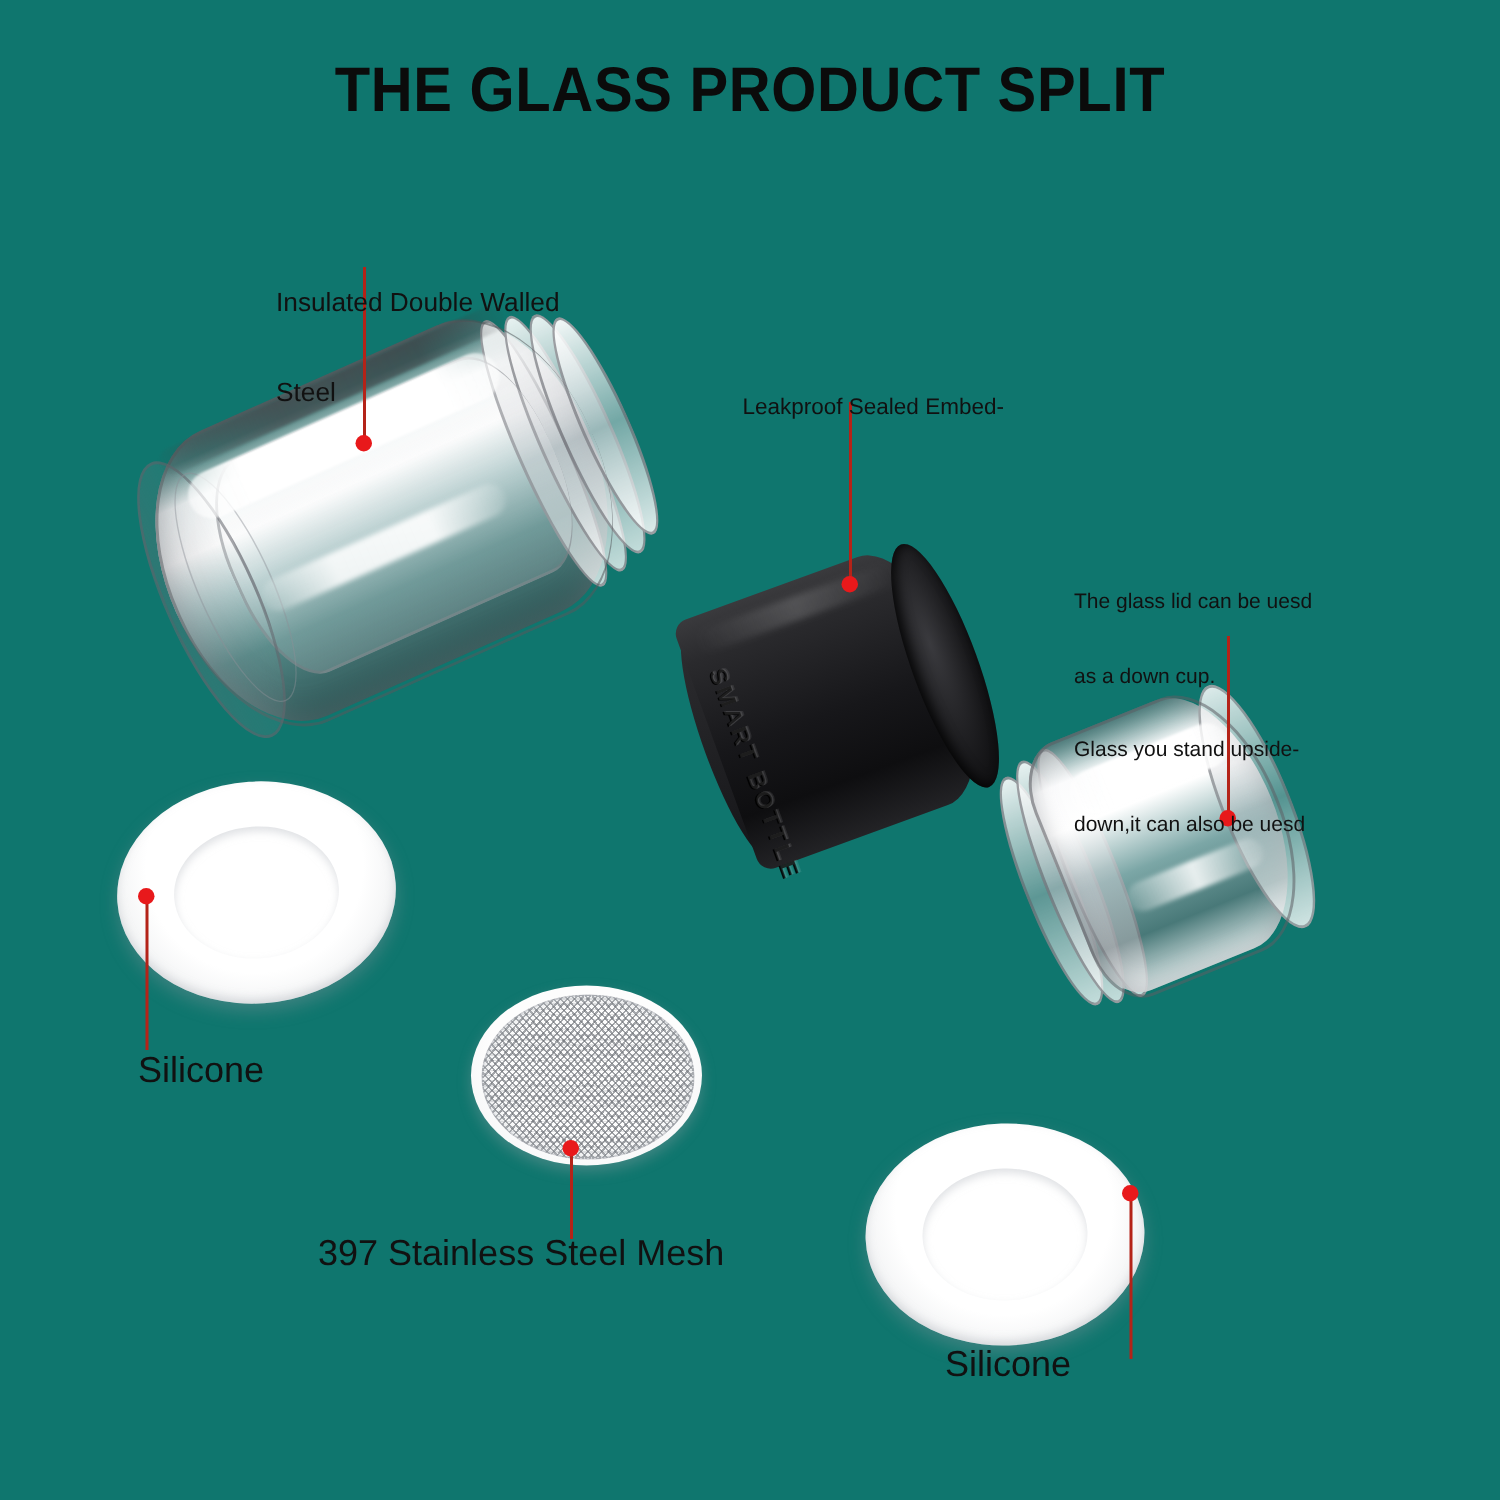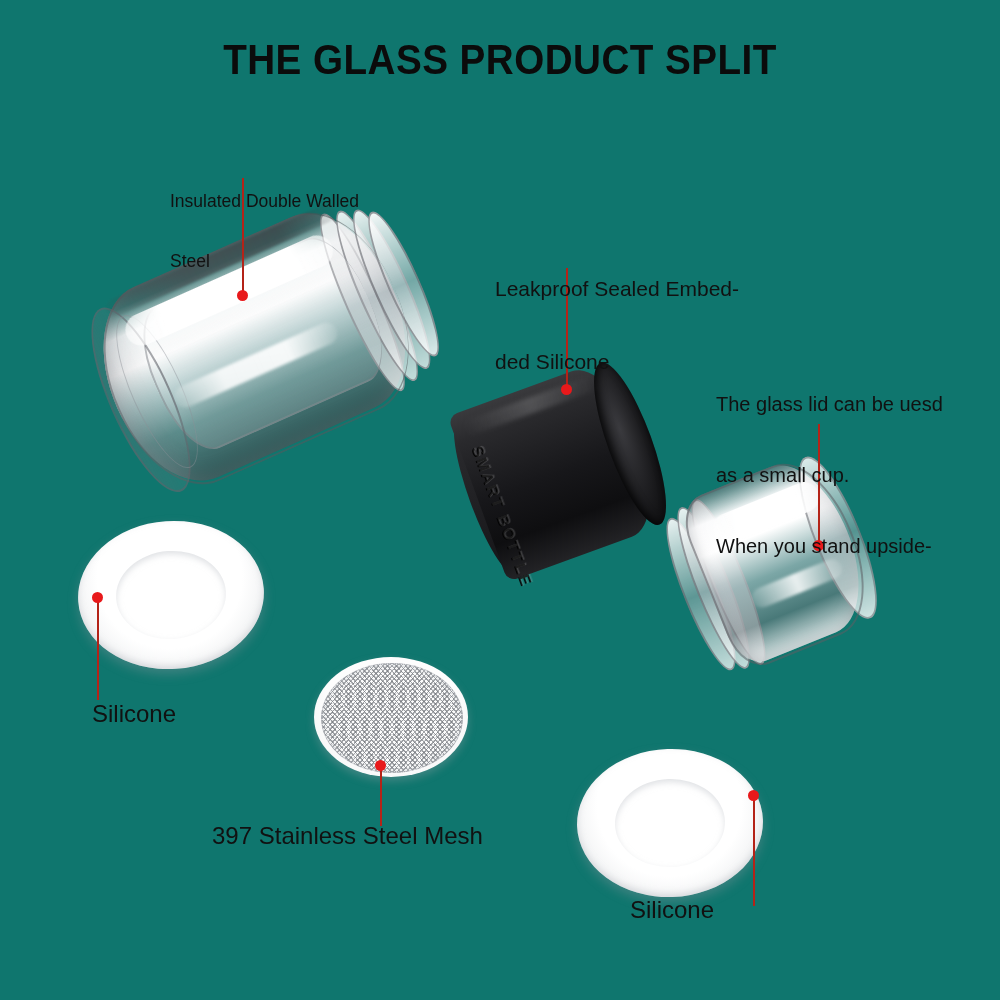--- a/index.html
+++ b/index.html
@@ -32,7 +32,7 @@
     white-space:pre;
     line-height:1.16;
   }
-  .c-tl{left:170px;top:150px;font-size:17.5px;}
+  .c-tl{left:184px;top:150px;font-size:17.5px;}
   .c-tm{left:495px;top:228px;font-size:21px;}
   .c-tr{left:716px;top:346px;font-size:20px;line-height:1.18;}
   .c-sil1{left:92px;top:700px;font-size:24px;}

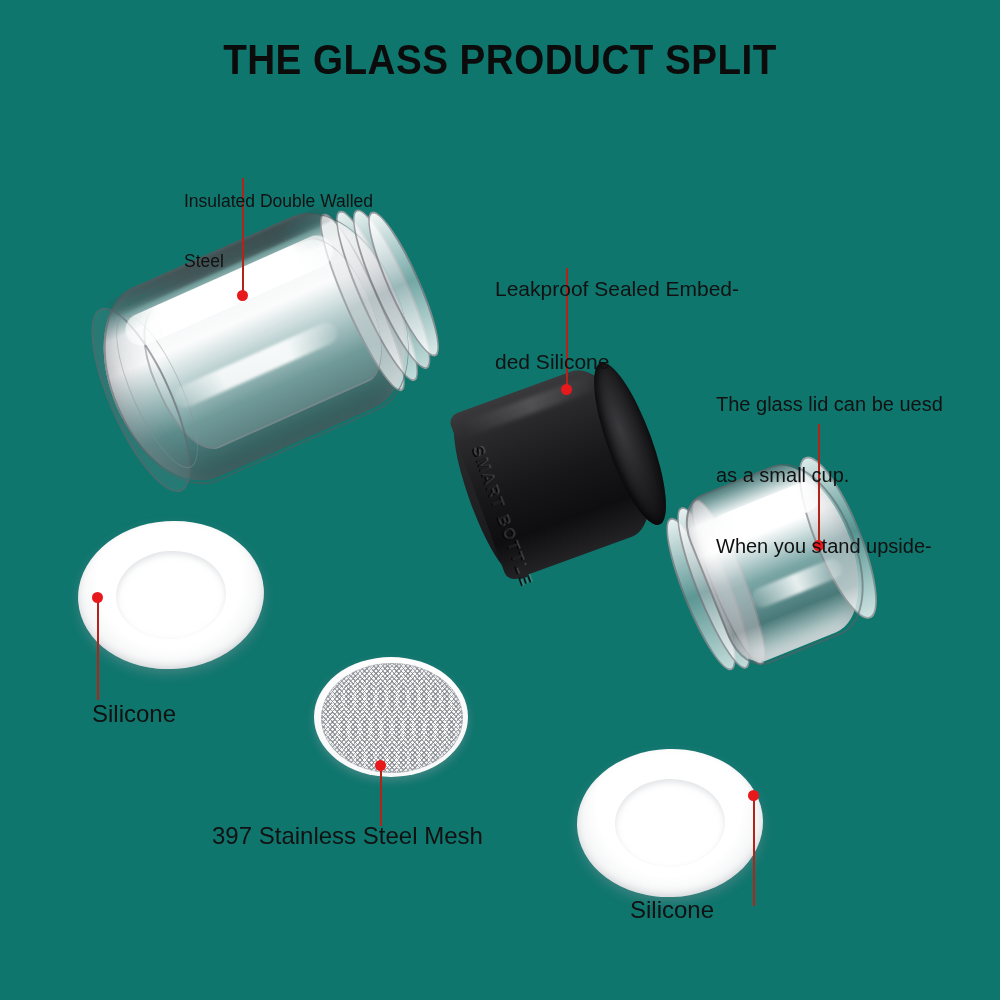--- a/index.html
+++ b/index.html
@@ -33,7 +33,7 @@
     line-height:1.16;
   }
   .c-tl{left:184px;top:150px;font-size:17.5px;}
-  .c-tm{left:495px;top:228px;font-size:21px;}
+  .c-tm{left:495px;top:228px;font-size:15px;text-align:center;}
   .c-tr{left:716px;top:346px;font-size:20px;line-height:1.18;}
   .c-sil1{left:92px;top:700px;font-size:24px;}
   .c-mesh{left:212px;top:822px;font-size:24px;}

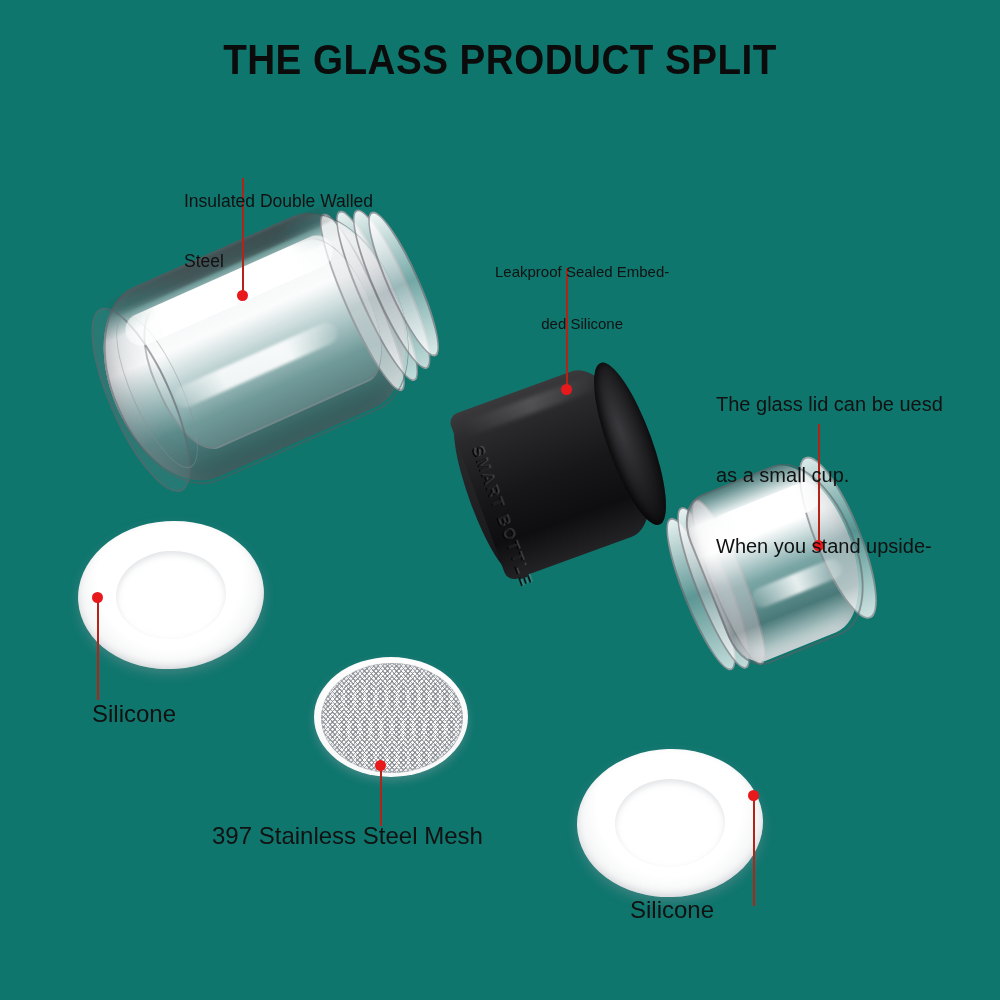--- a/index.html
+++ b/index.html
@@ -320,7 +320,6 @@
 
   <div class="callout c-tm">
     <div>Leakproof Sealed Embed-</div>
-    <div>ded Silicone</div>
   </div>
 
   <div class="callout c-tr">

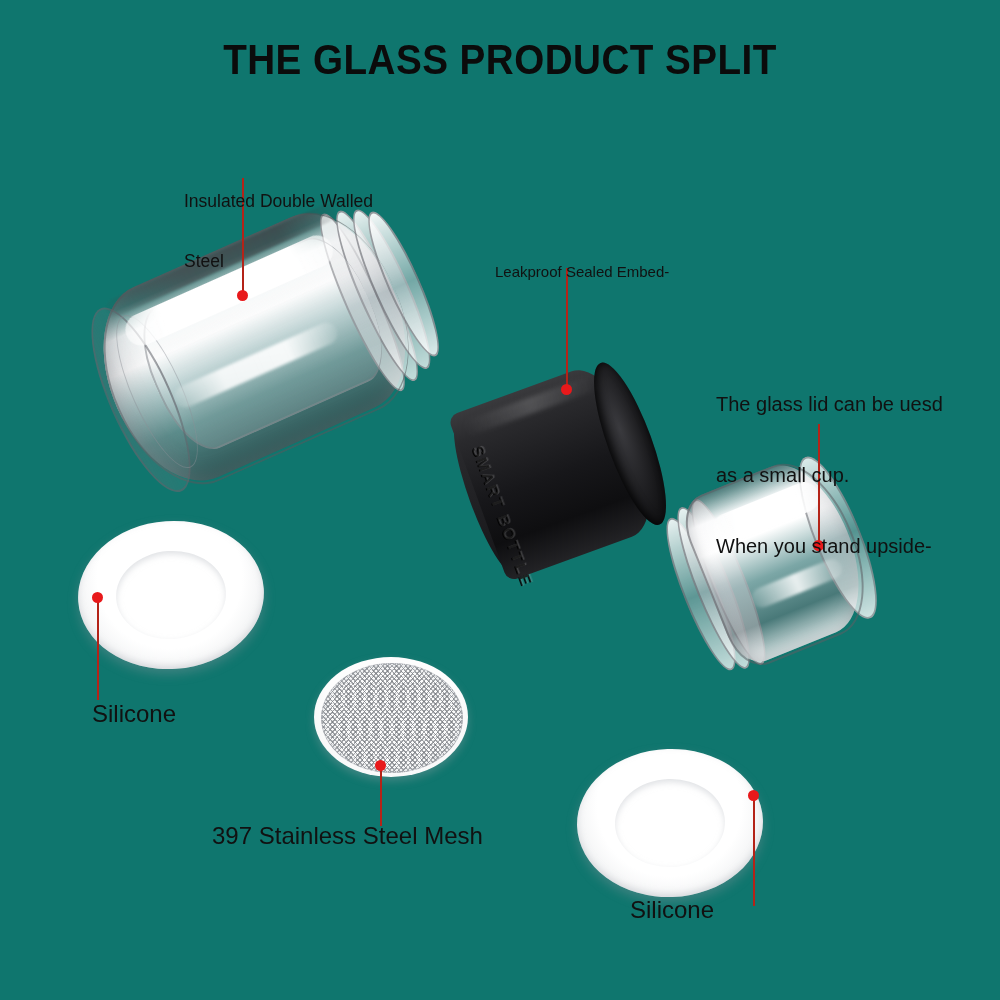--- a/index.html
+++ b/index.html
@@ -34,7 +34,7 @@
   }
   .c-tl{left:184px;top:150px;font-size:17.5px;}
   .c-tm{left:495px;top:228px;font-size:15px;text-align:center;}
-  .c-tr{left:716px;top:346px;font-size:20px;line-height:1.18;}
+  .c-tr{left:716px;top:359px;font-size:14px;line-height:1.18;}
   .c-sil1{left:92px;top:700px;font-size:24px;}
   .c-mesh{left:212px;top:822px;font-size:24px;}
   .c-sil2{left:630px;top:896px;font-size:24px;}

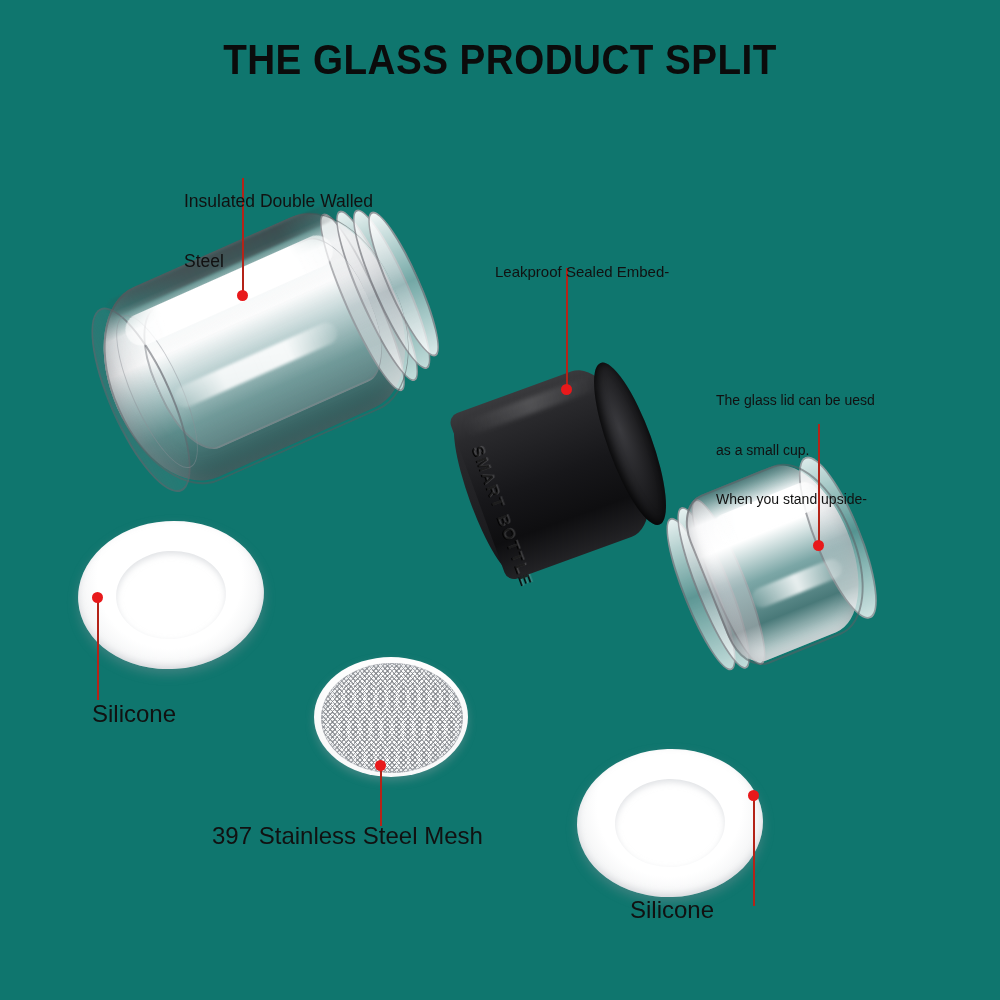--- a/index.html
+++ b/index.html
@@ -324,7 +324,7 @@
 
   <div class="callout c-tr">
     <div>The glass lid can be uesd</div>
-    <div>as a small cup.</div>
+    <div>as a down cup.</div>
     <div>When you stand upside-</div>
   </div>
 

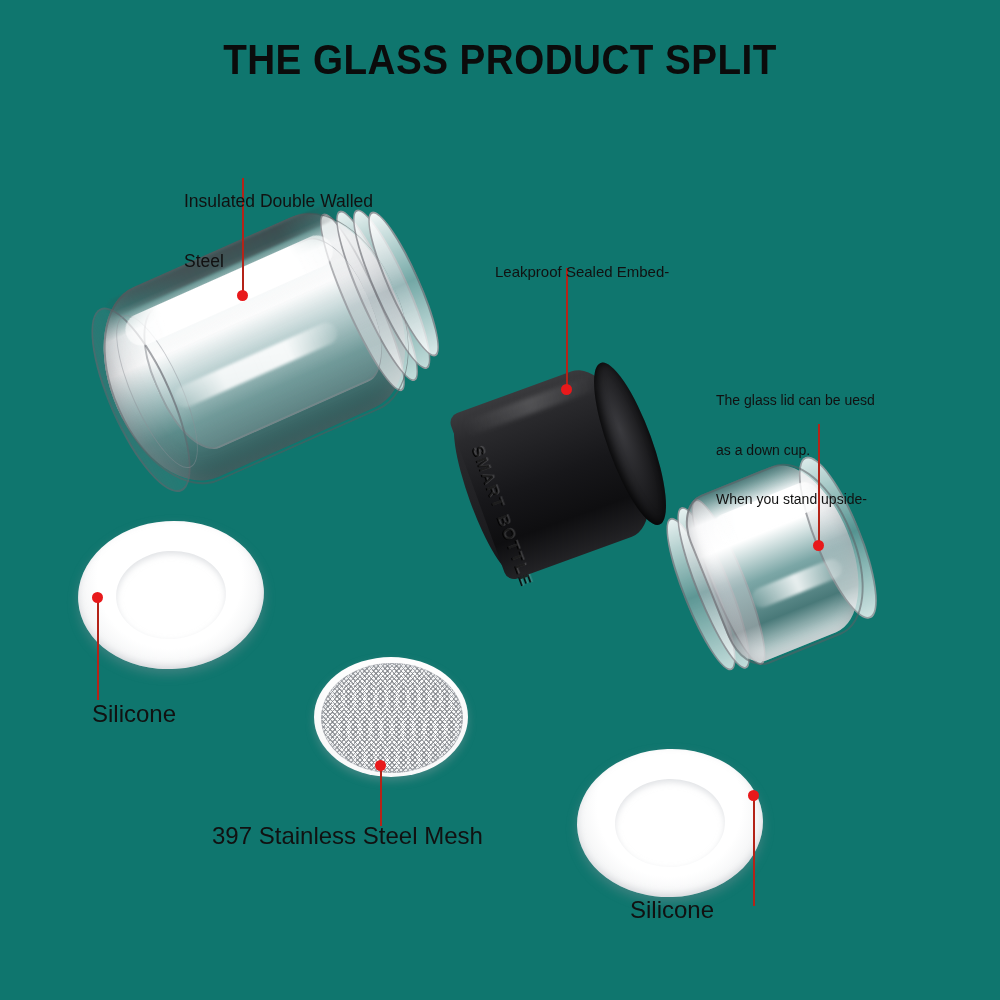--- a/index.html
+++ b/index.html
@@ -325,7 +325,7 @@
   <div class="callout c-tr">
     <div>The glass lid can be uesd</div>
     <div>as a down cup.</div>
-    <div>When you stand upside-</div>
+    <div>Glass you stand upside-</div>
   </div>
 
   <div class="callout c-sil1">Silicone</div>

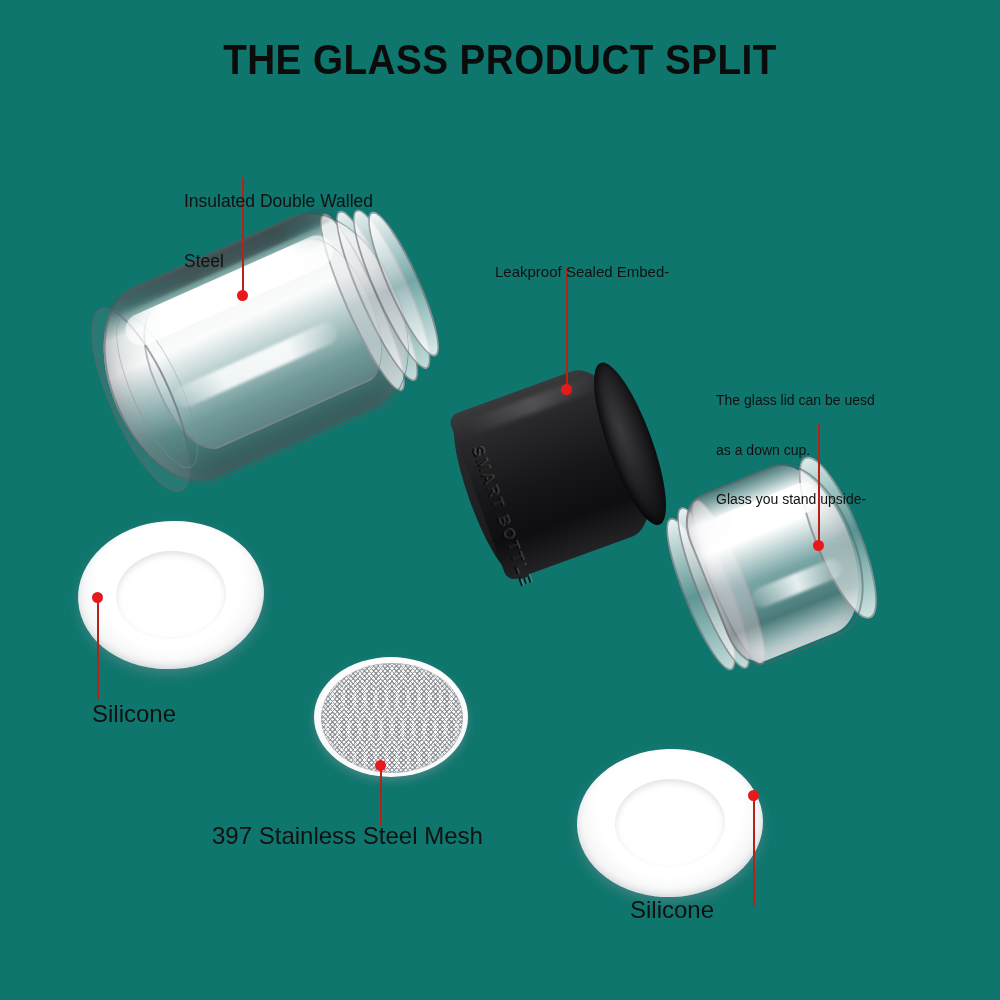--- a/index.html
+++ b/index.html
@@ -326,6 +326,7 @@
     <div>The glass lid can be uesd</div>
     <div>as a down cup.</div>
     <div>Glass you stand upside-</div>
+    <div>down,it can also be uesd</div>
   </div>
 
   <div class="callout c-sil1">Silicone</div>

